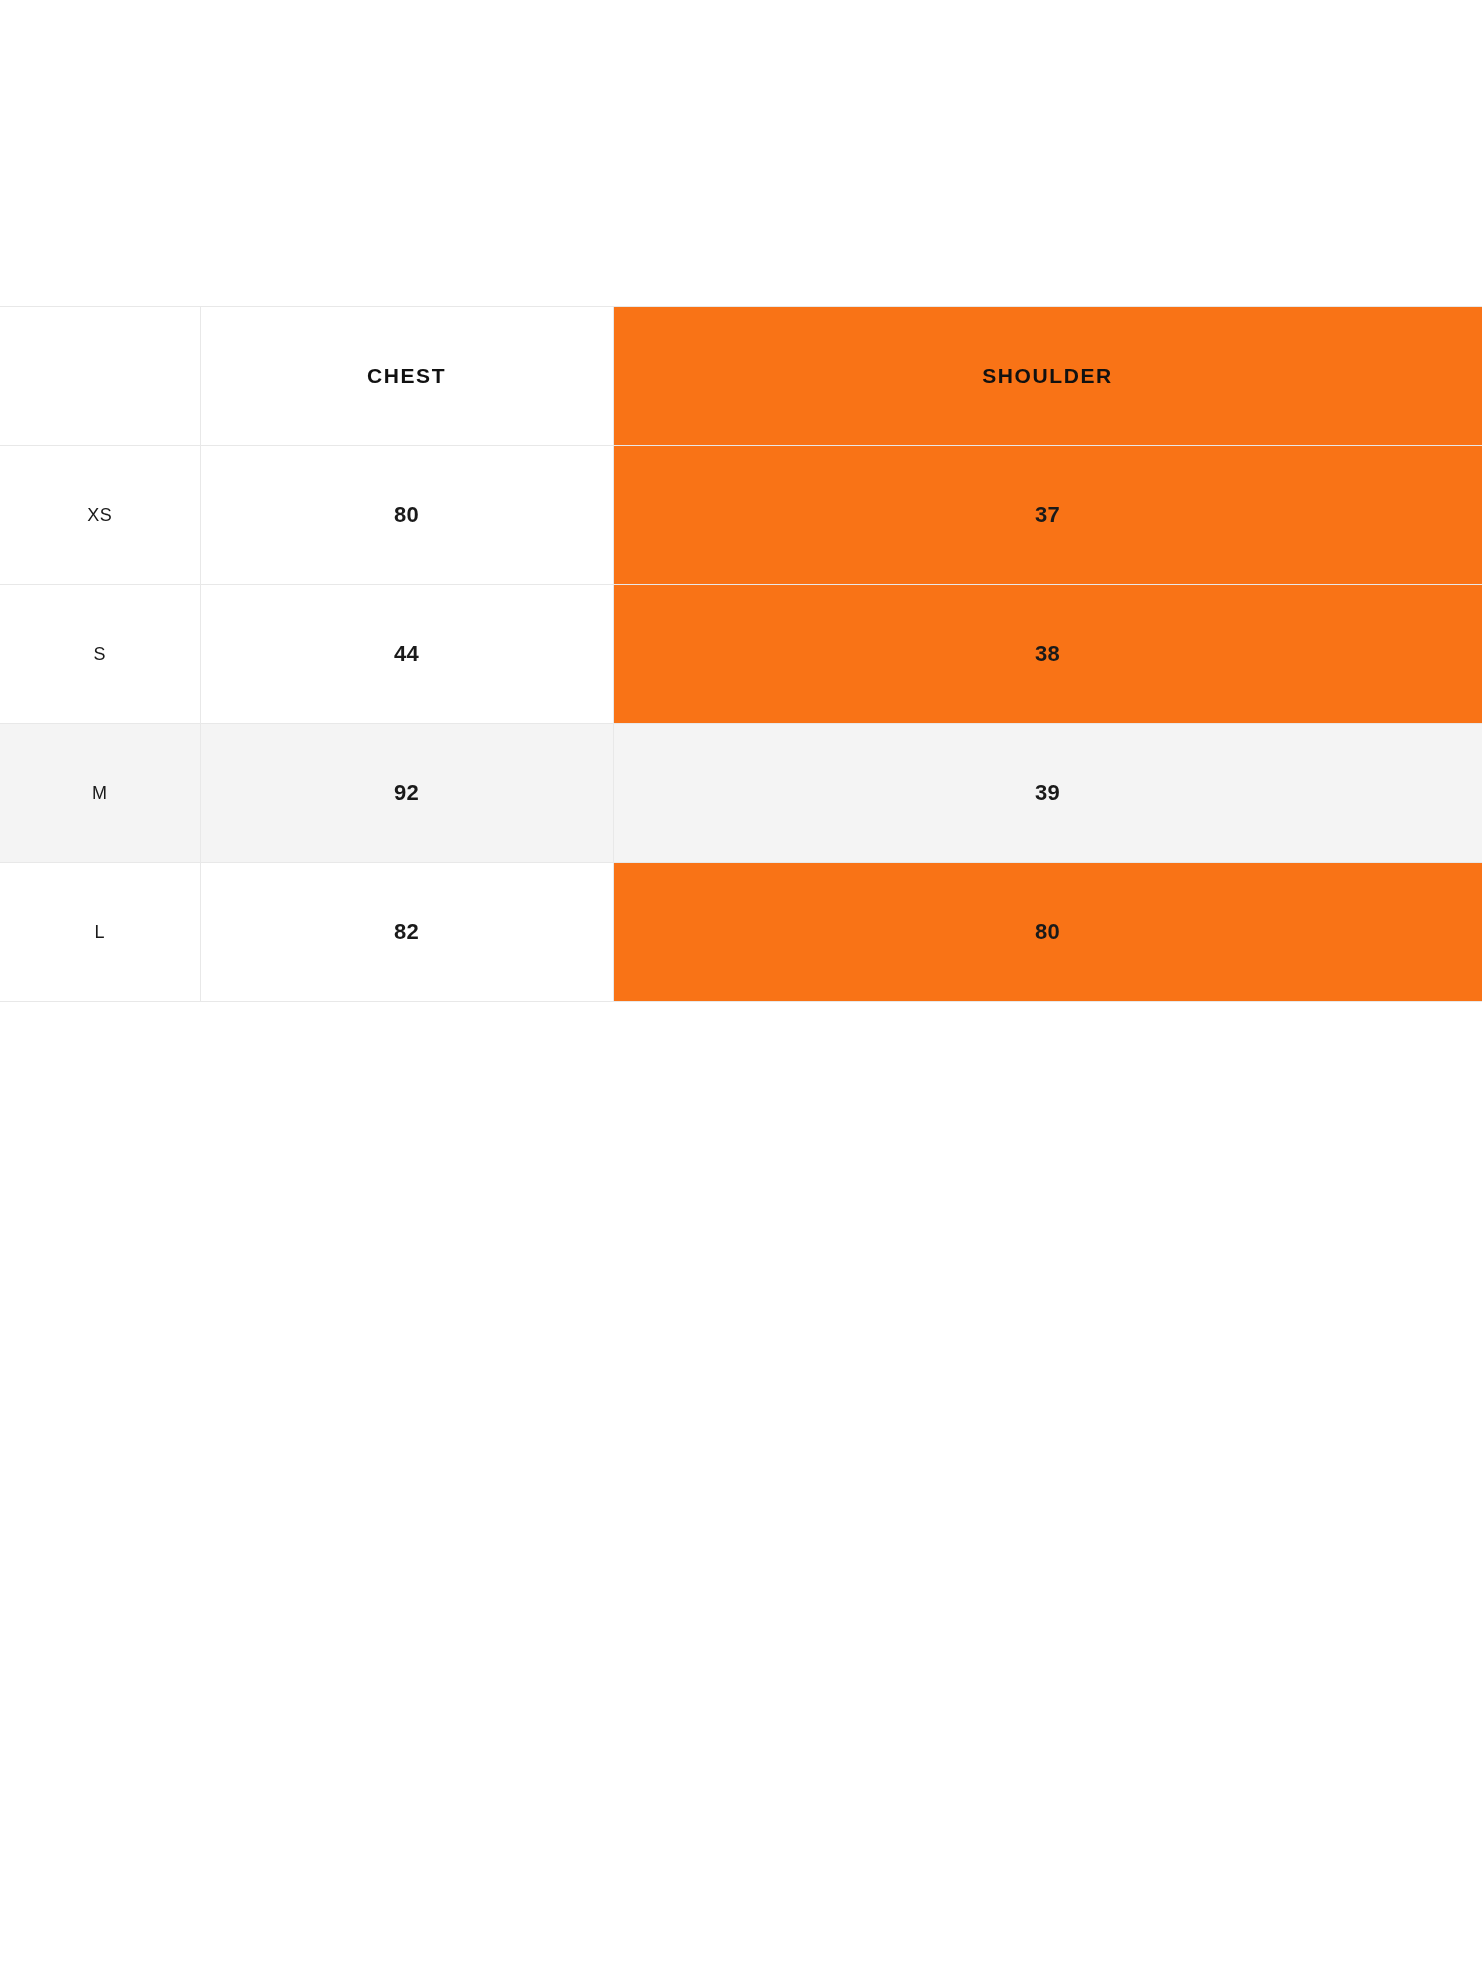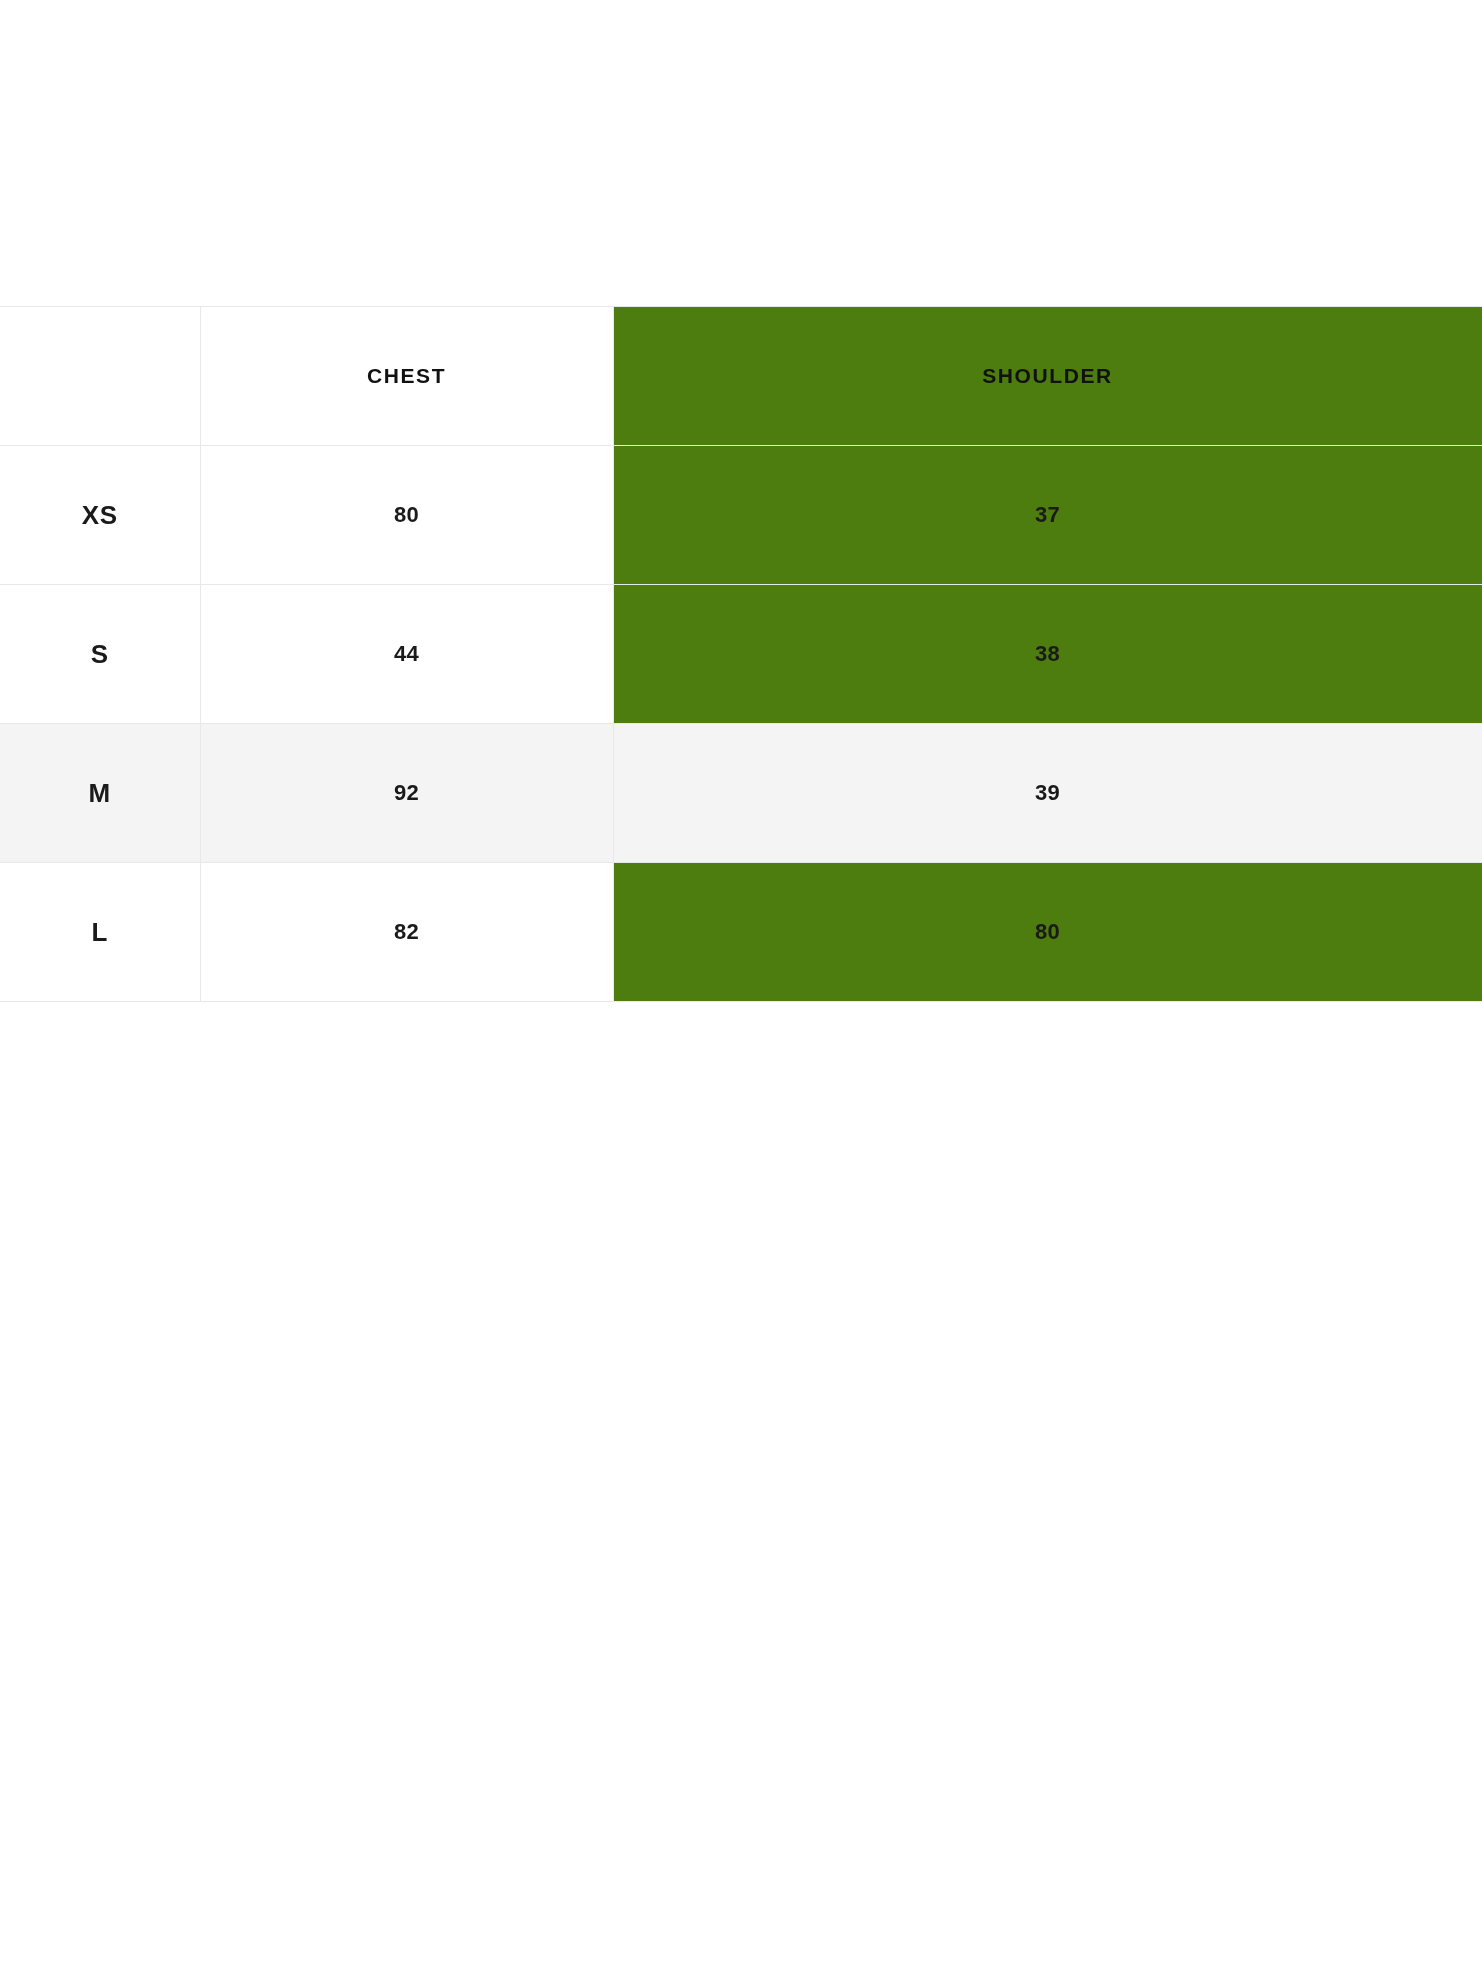--- a/index.html
+++ b/index.html
@@ -72,7 +72,7 @@
 
   
   .shaded-col {
-    background: #4d7c0f;
+    background: #f97316;
   }
 
   

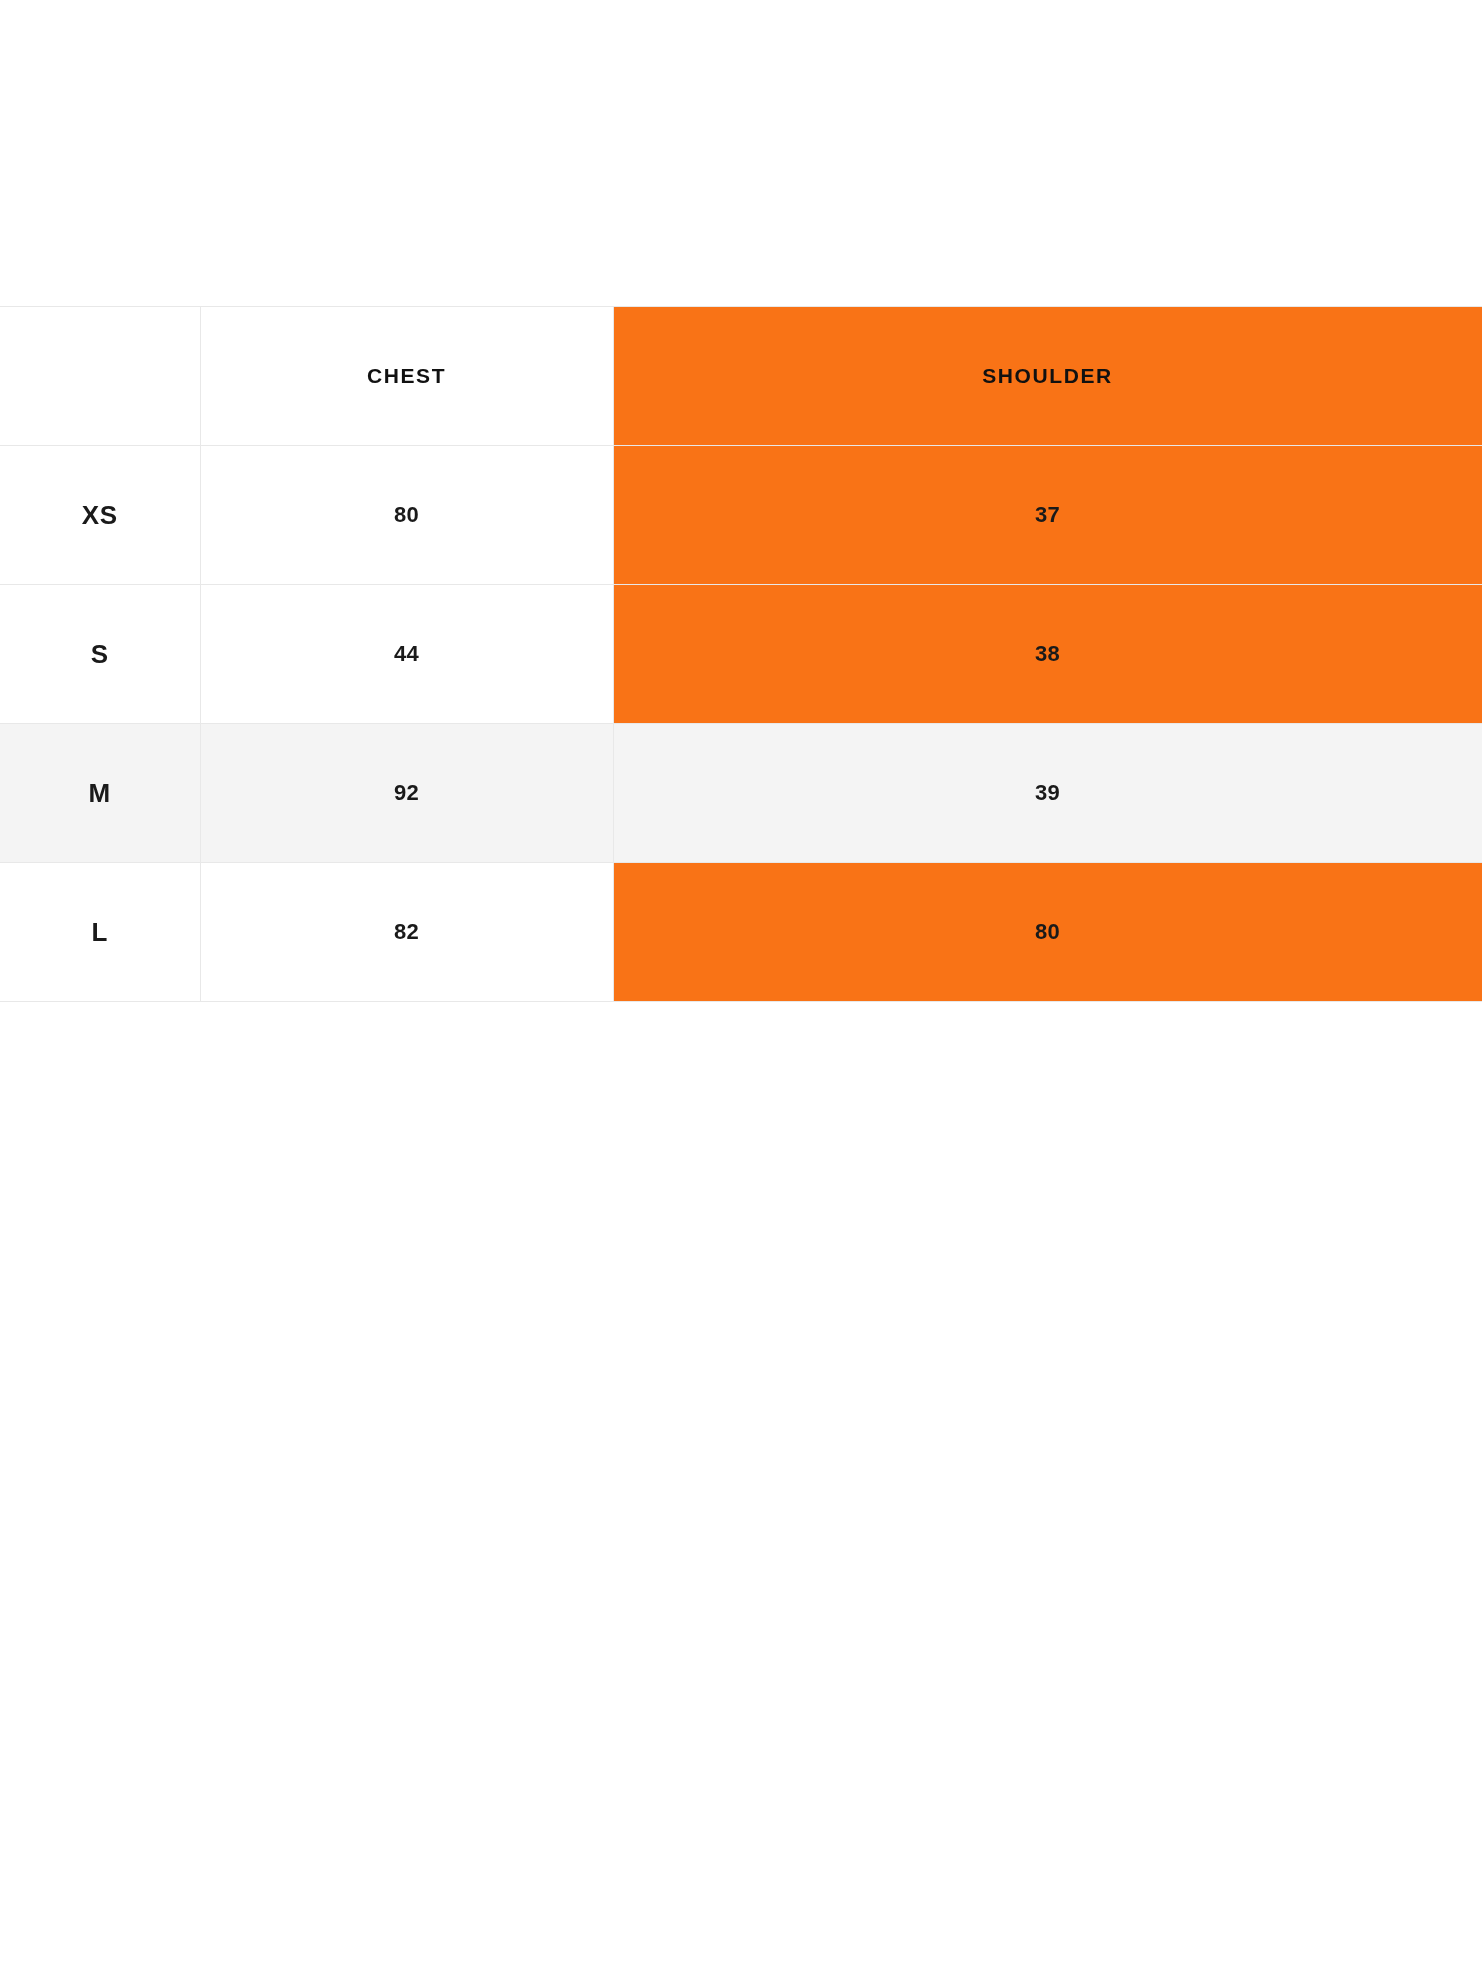--- a/index.html
+++ b/index.html
@@ -65,8 +65,8 @@
 
   
   table.size-table td.size-cell {
-    font-weight: 700;
-    font-size: 26px;
+    font-weight: 400;
+    font-size: 18px;
     letter-spacing: 0.6px;
   }
 

